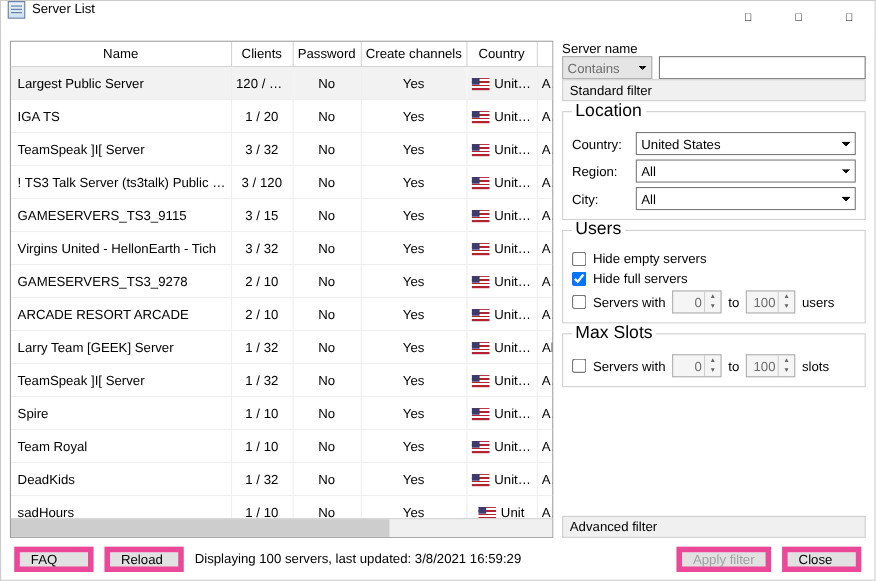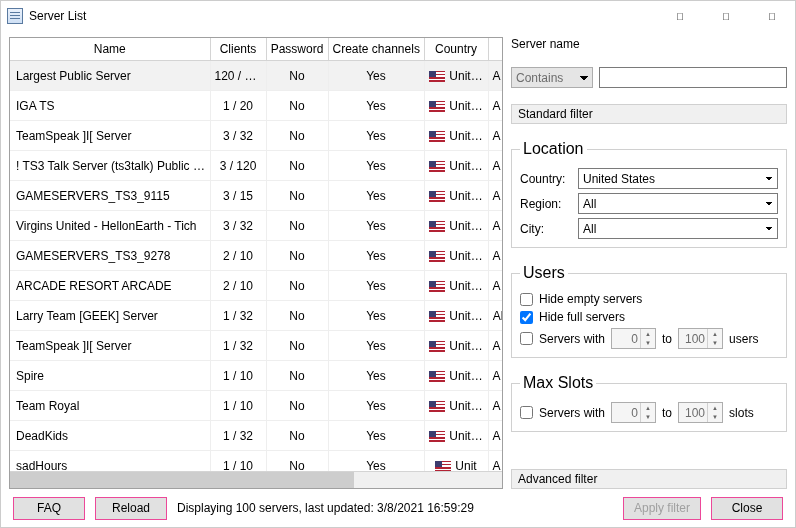--- a/index.html
+++ b/index.html
@@ -20,7 +20,7 @@
   .titlebar {
     height: 30px;
     display: flex;
-    align-items: center;
+    align-items: flex-start;
     padding: 0 0 0 6px;
     background: #fff;
   }

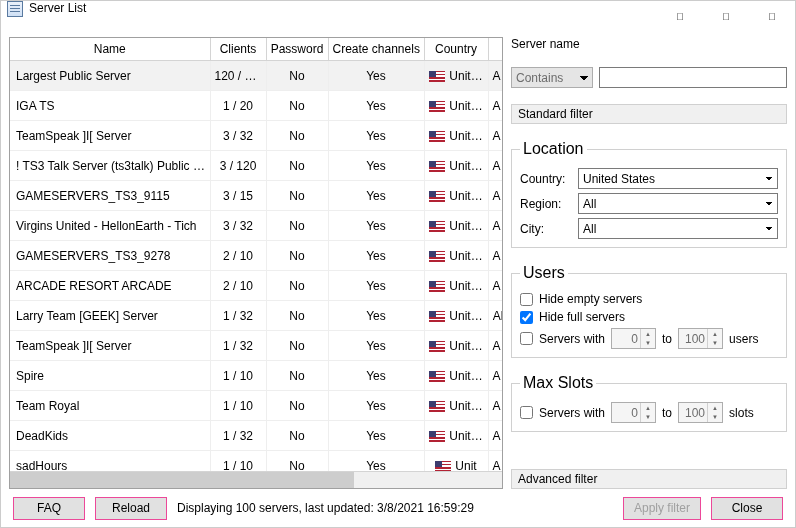--- a/index.html
+++ b/index.html
@@ -118,7 +118,7 @@
     width: 276px;
     display:flex;
     flex-direction:column;
-    gap:16px;
+    gap:0;
   }
   .label { color:#000; }
   .row { display:flex; align-items:center; gap:6px;justify-content:flex-end; }

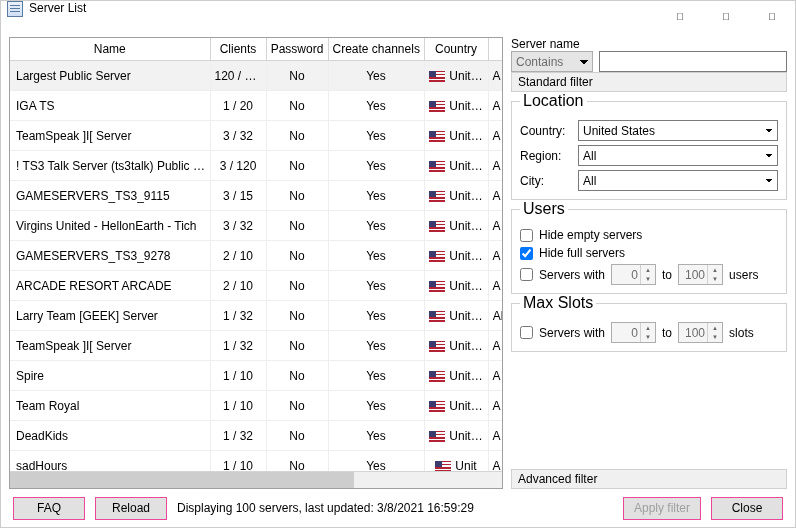--- a/index.html
+++ b/index.html
@@ -176,11 +176,11 @@
   .btn {
     min-width: 72px;
     height: 23px;
-    border:1px solid #ec4899;
+    border:5px solid #ec4899;
     background:#e1e1e1;
     font:inherit;
     padding: 0 10px;
-    text-align:center;
+    text-align:left;
   }
   .btn.disabled { color:#a0a0a0; }
   .status { font-size:12px; }

